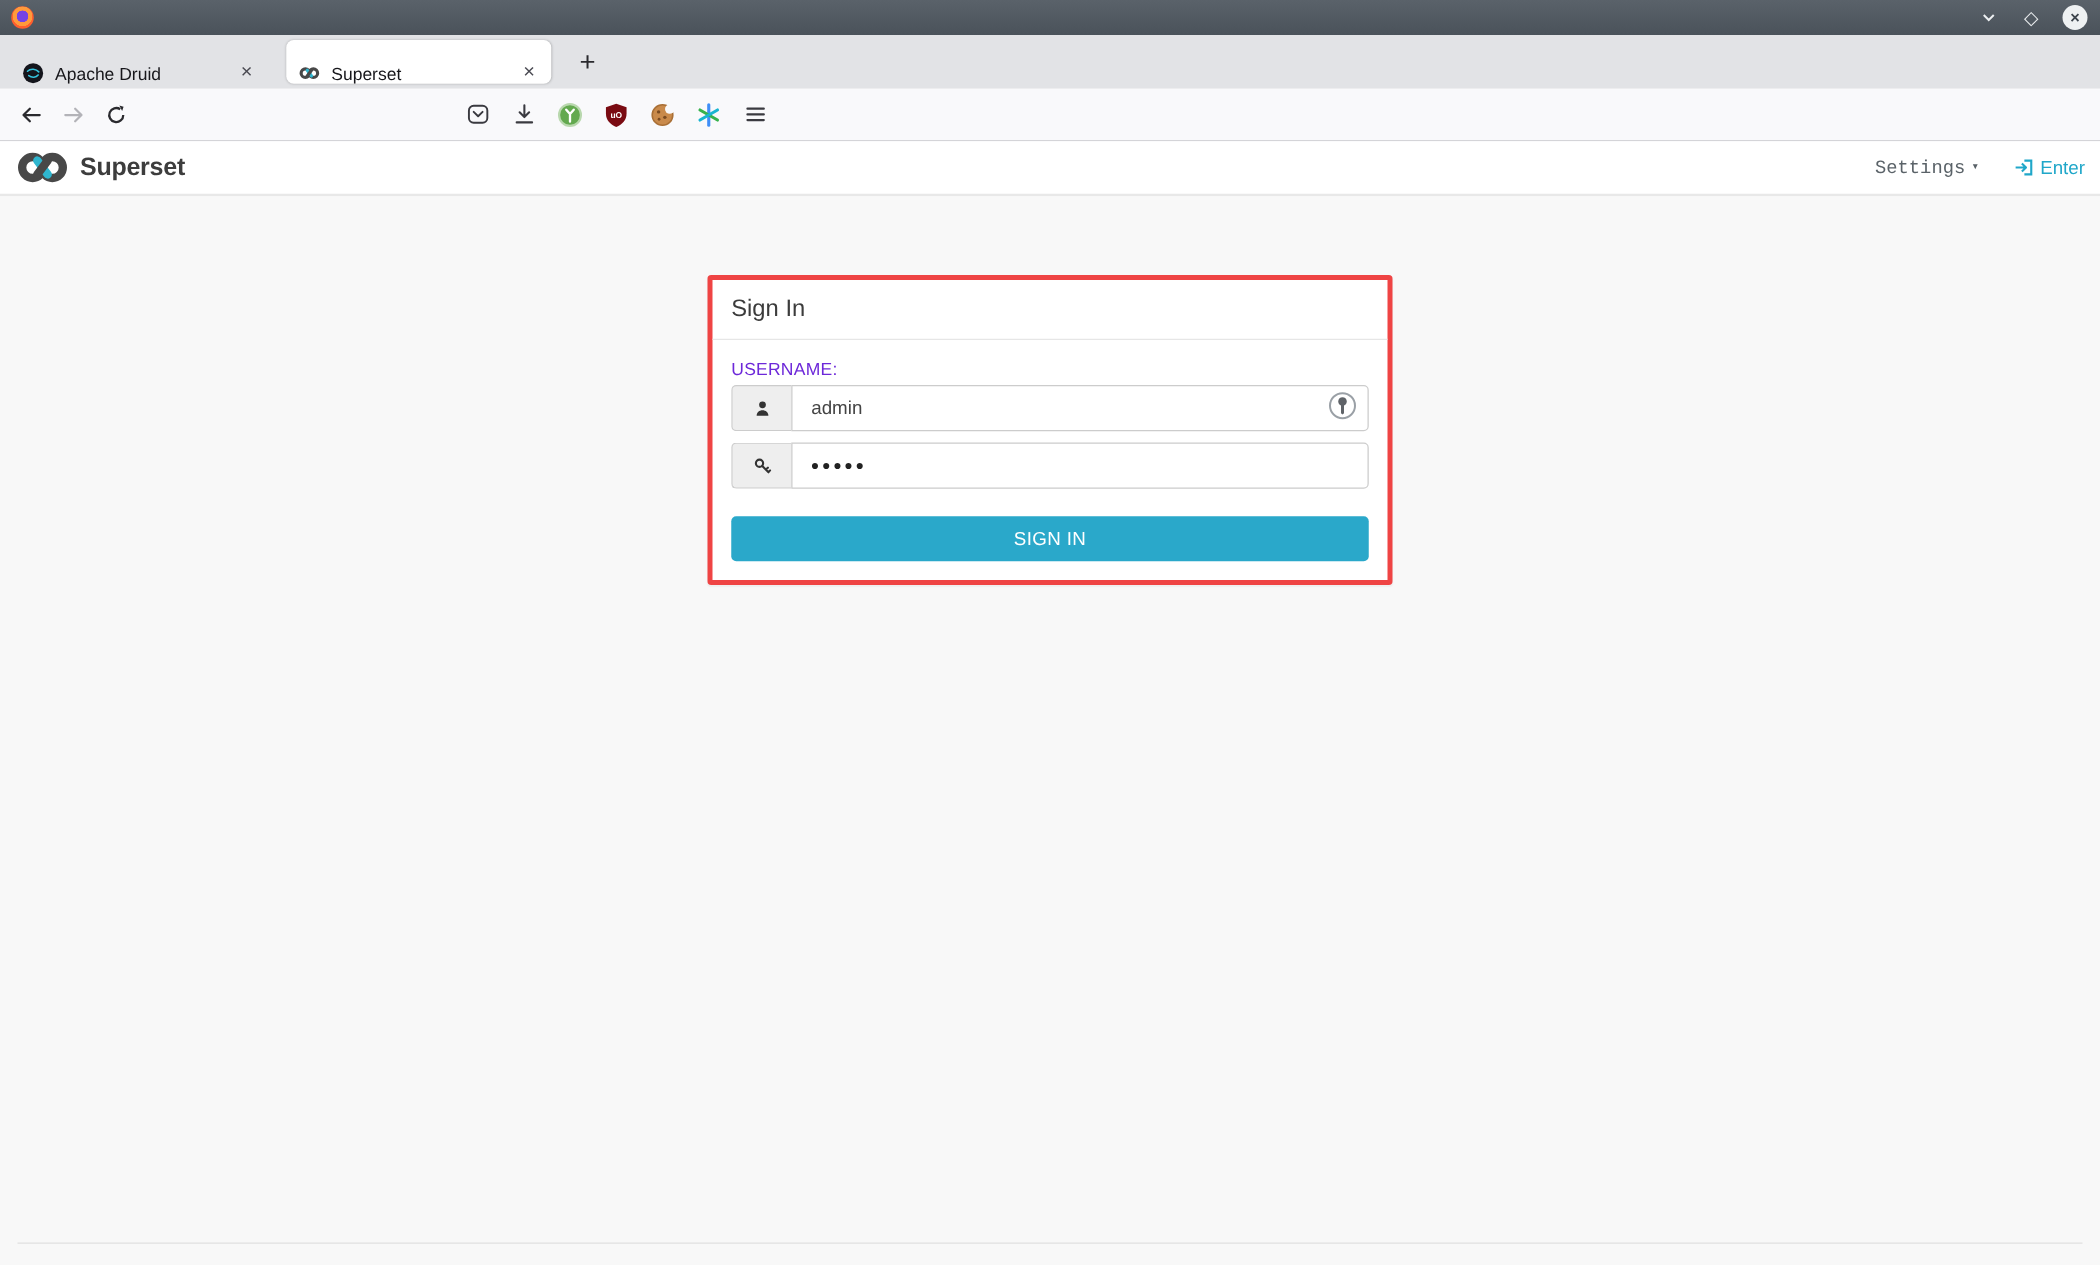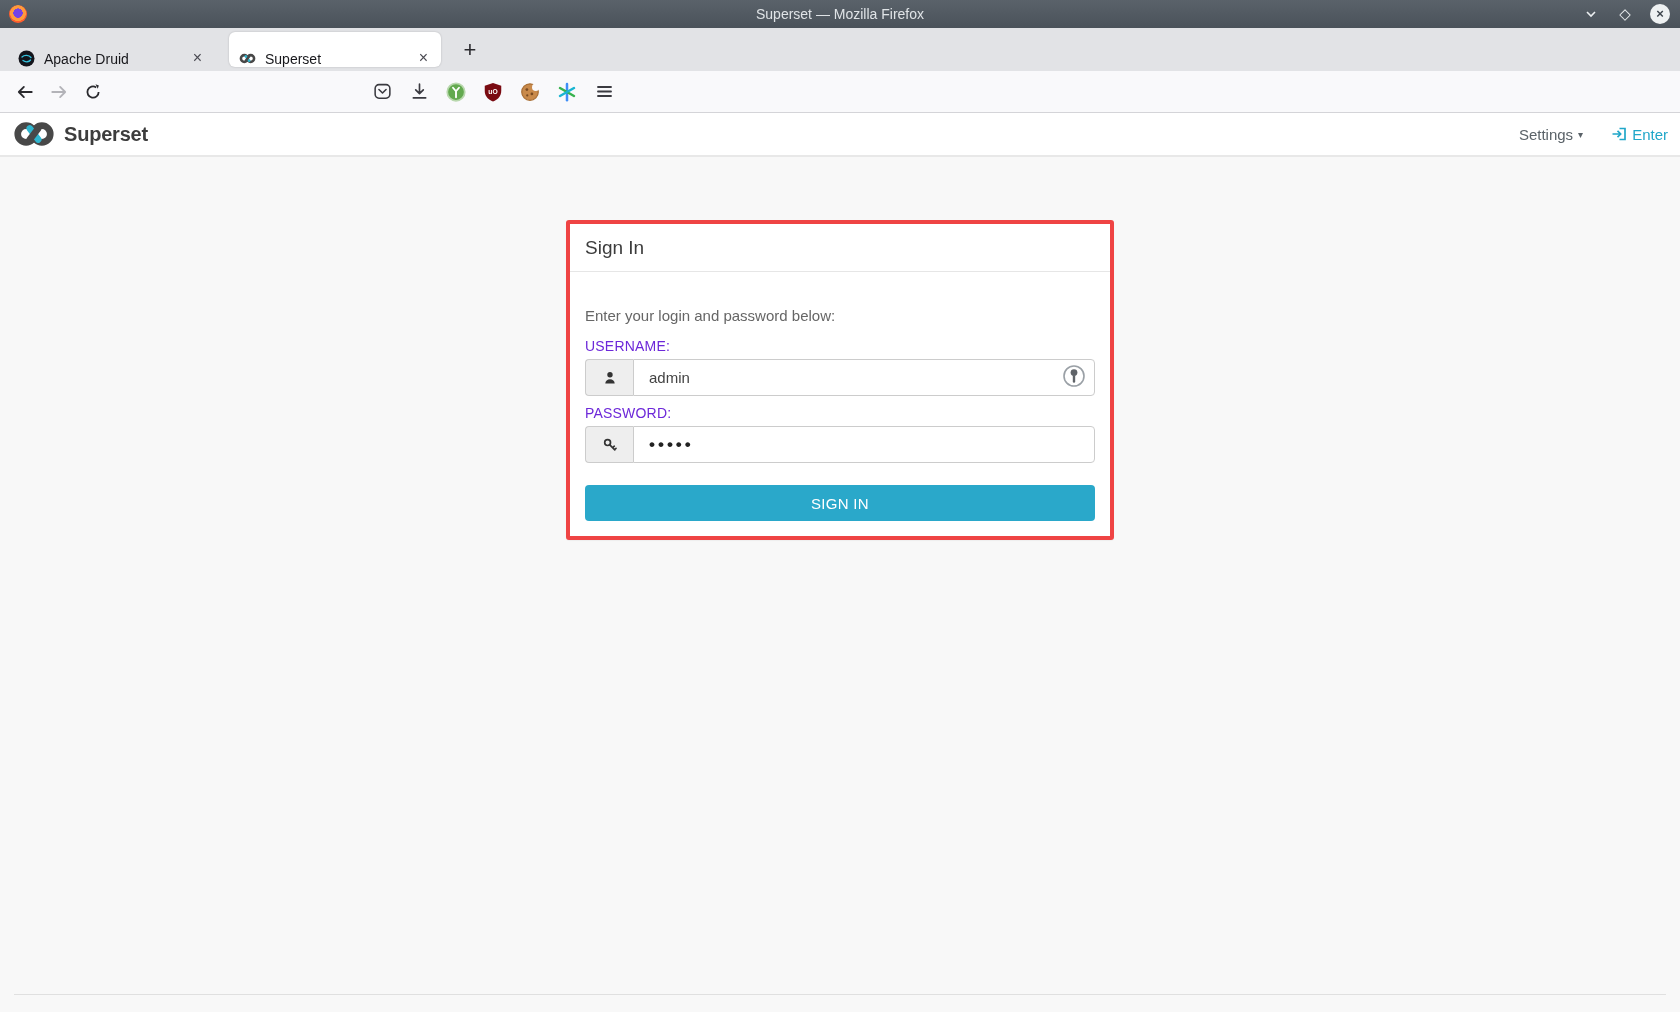--- a/index.html
+++ b/index.html
@@ -87,7 +87,6 @@
 
 <div class="titlebar">
   <span class="ff-logo"></span>
-  <span class="win-title">Superset — Mozilla Firefox</span>
   <div class="win-controls">
     <span class="win-btn">
       <svg width="14" height="14" viewBox="0 0 14 14">

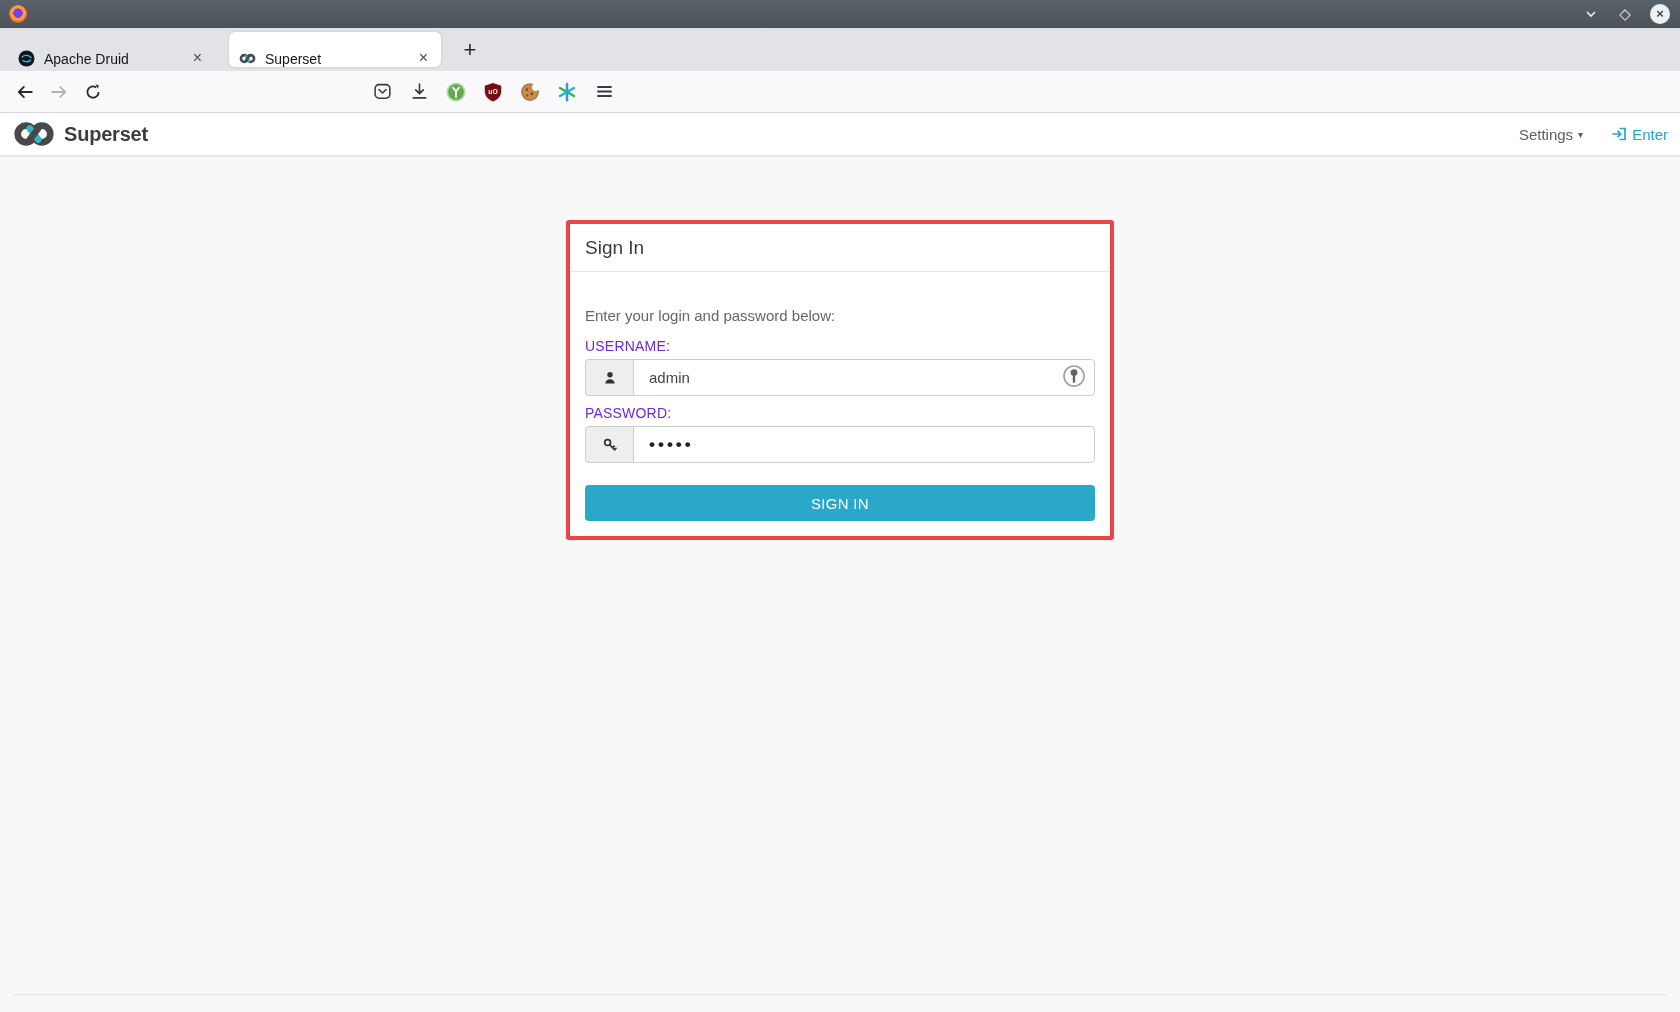--- a/index.html
+++ b/index.html
@@ -52,7 +52,7 @@
   .brand { display:flex; align-items:center; gap:8px; }
   .brand-text { font-size:20px; font-weight:700; color:#3d3d3d; letter-spacing:-.2px; }
   .header-right { margin-left:auto; display:flex; align-items:center; }
-  .settings-menu { font-size:15px; color:#5a6268; display:flex; align-items:center; gap:5px; }
+  .settings-menu { font-size:15px; color:#5a6268; display:flex; align-items:center; gap:5px;font-family:Liberation Mono, monospace; }
   .settings-caret { font-size:10px; color:#5a6268; }
   .login-link { margin-left:28px; display:flex; align-items:center; gap:5px;
     font-size:15px; color:#20A7C9; text-decoration:none; }

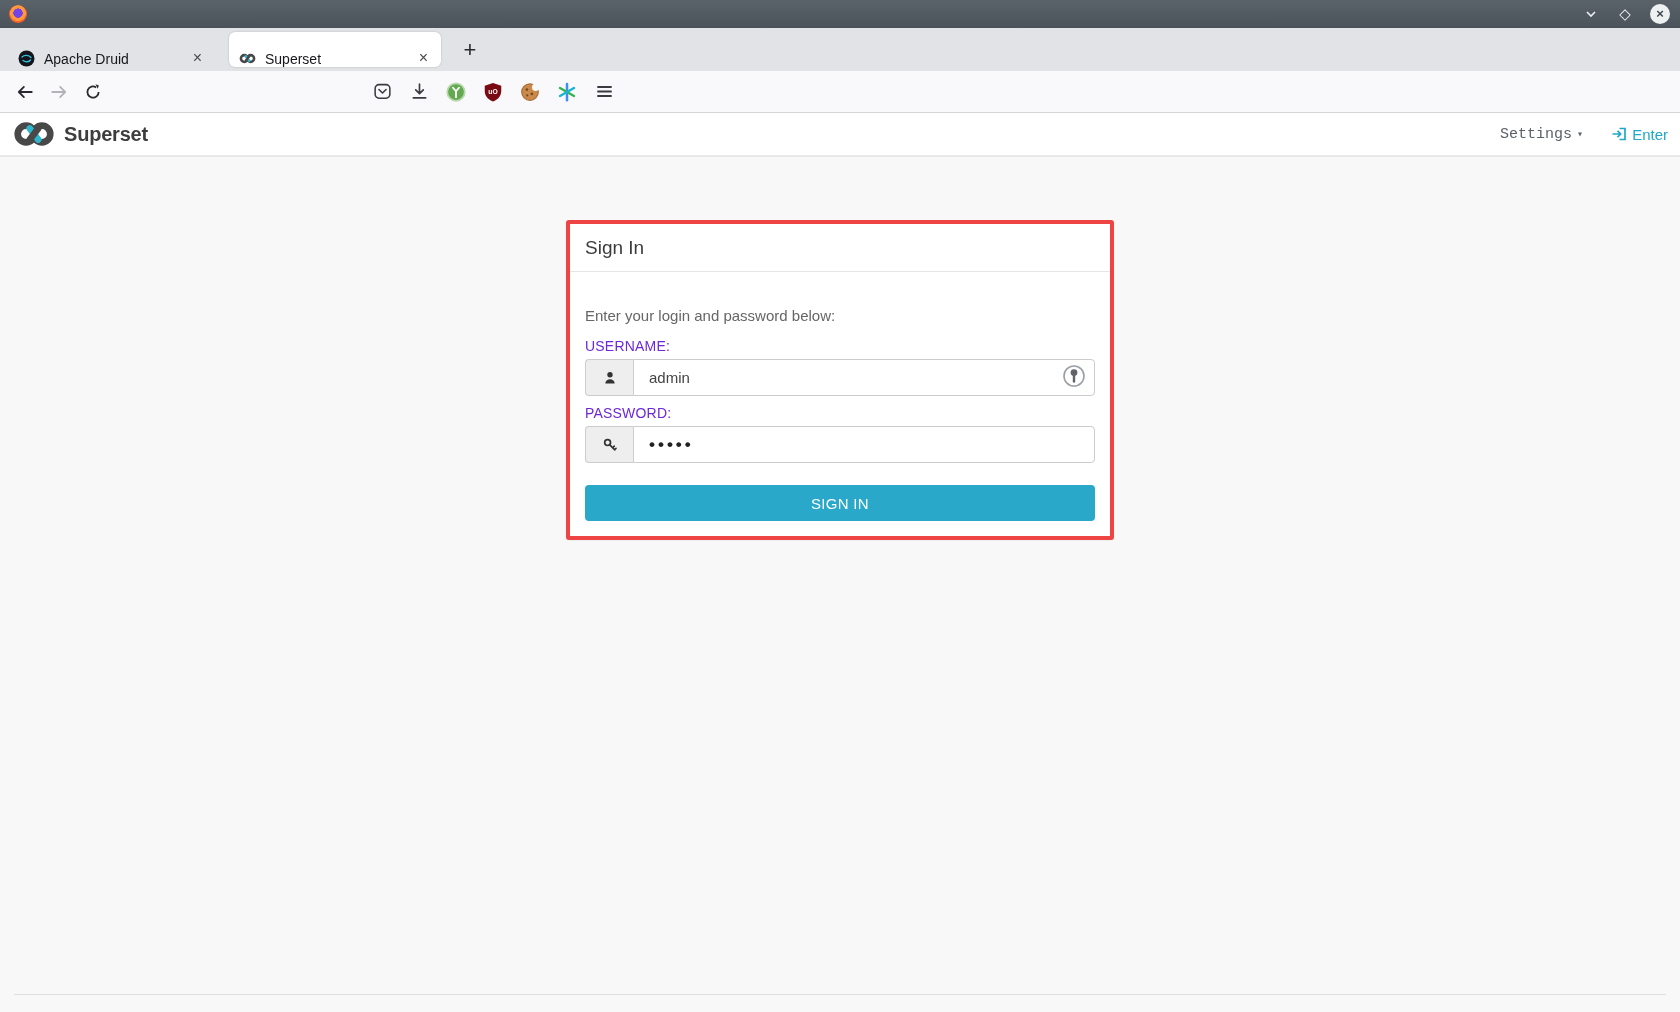--- a/index.html
+++ b/index.html
@@ -220,7 +220,6 @@
       <div class="card-title">Sign In</div>
     </div>
     <div class="card-body">
-      <div class="instruction">Enter your login and password below:</div>
 
       <div class="field-label">USERNAME:</div>
       <div class="input-group">

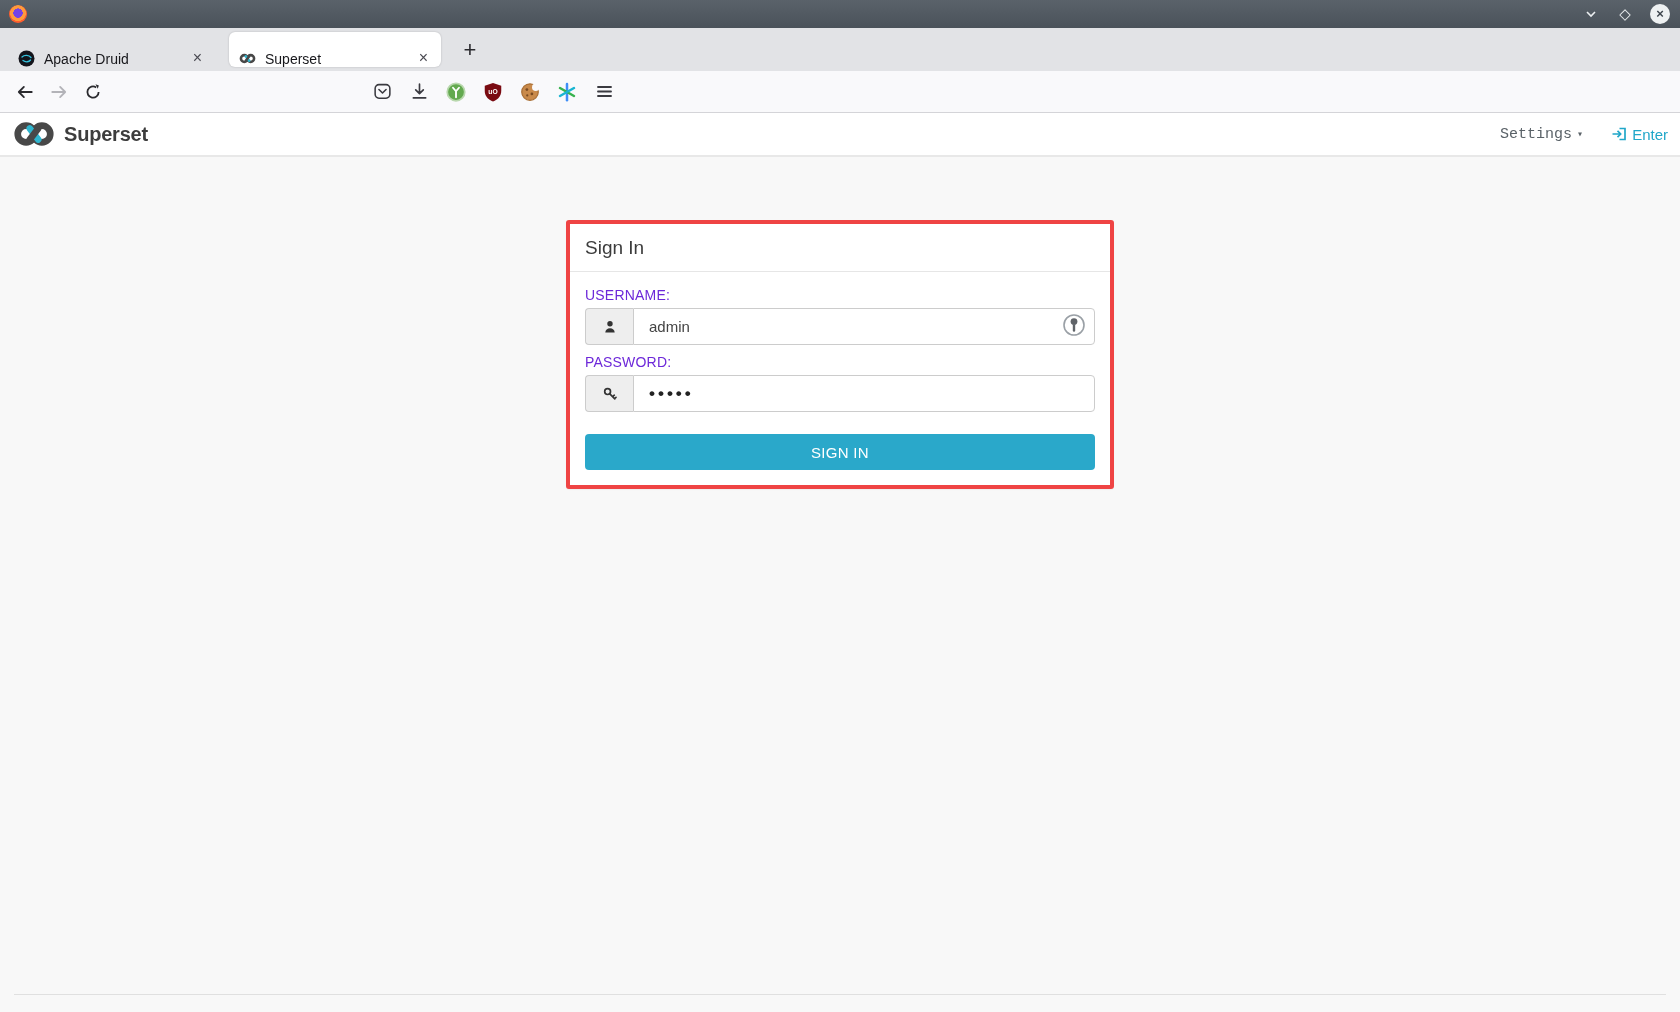--- a/index.html
+++ b/index.html
@@ -239,7 +239,6 @@
         </span>
       </div>
 
-      <div class="field-label">PASSWORD:</div>
       <div class="input-group">
         <span class="input-addon">
           <svg width="16" height="16" viewBox="0 0 16 16">

